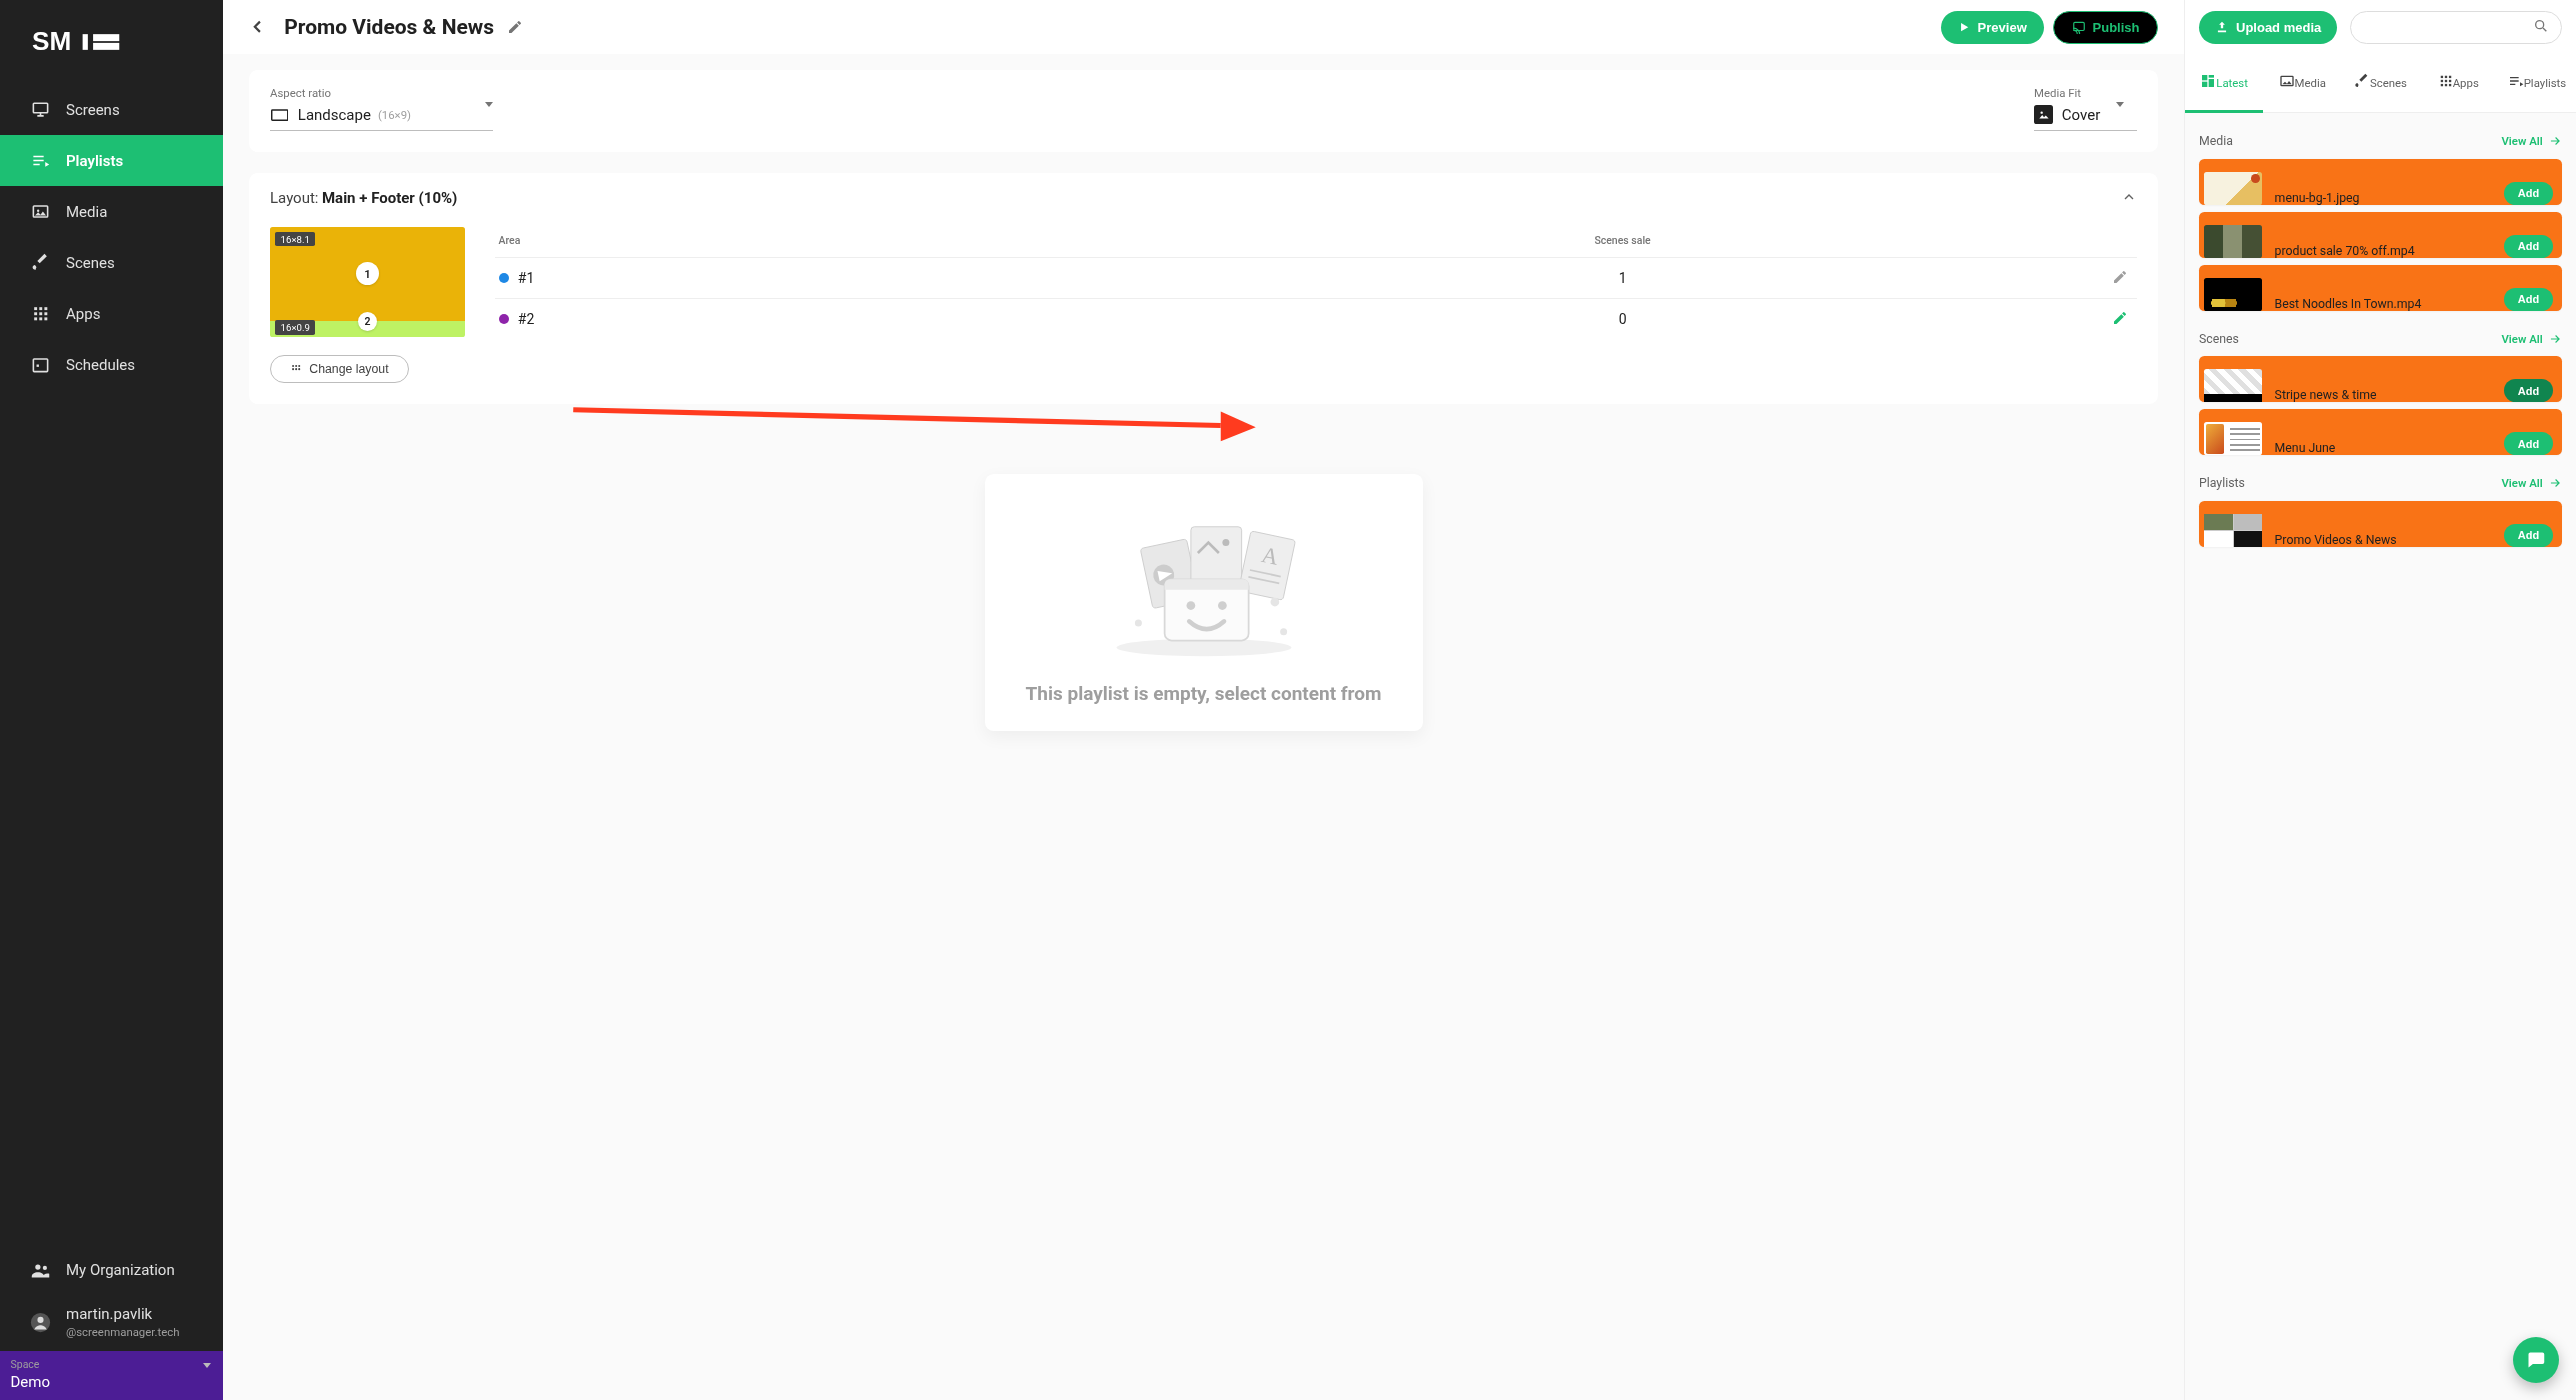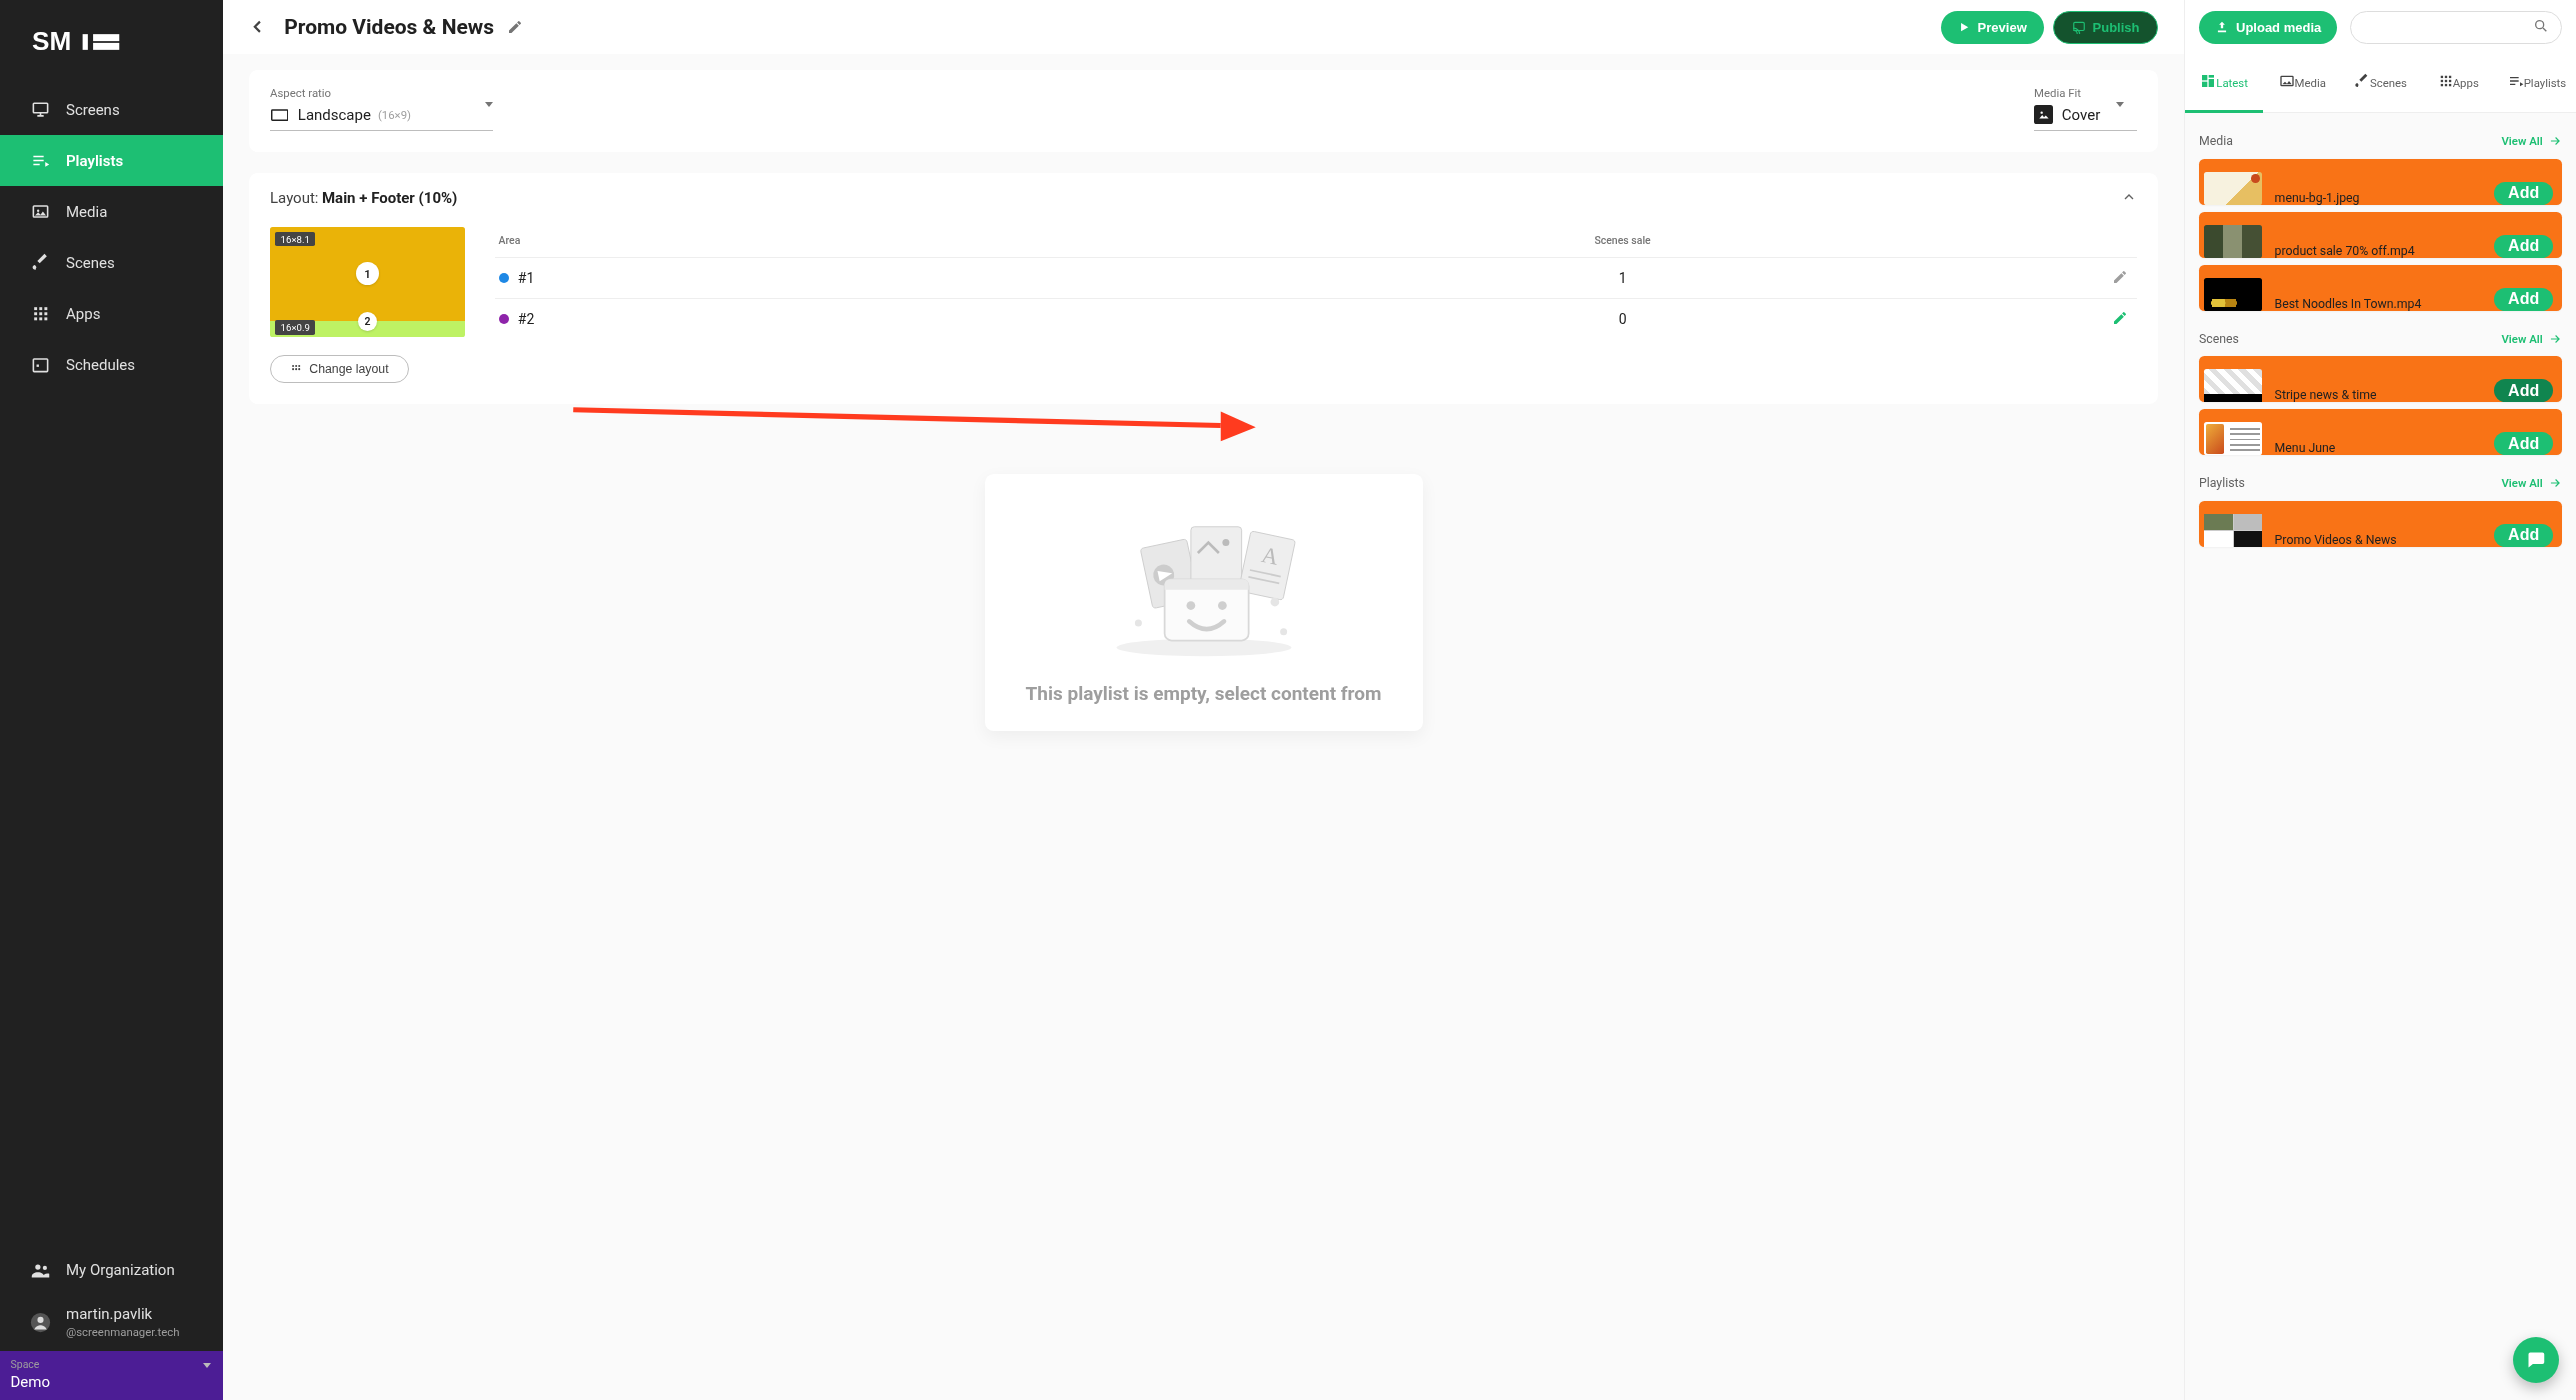--- a/index.html
+++ b/index.html
@@ -33,7 +33,7 @@
 .titlebar .spacer { flex: 1; }
 .pill-btn { height: 33px; border-radius: 16.6px; border: none; display: inline-flex; align-items: center; padding: 0 17.5px; font-size: 13px; font-weight: 600; cursor: pointer; }
 .pill-btn.solid { background: #1dbf73; color: #fff; }
-.pill-btn.outline { background: #14532d; color: #1dbf73; border: 1.8px solid #1dbf73; }
+.pill-btn.outline { background: #000000; color: #1dbf73; border: 1.8px solid #1dbf73; }
 .pill-btn .ico { margin-right: 7px; display: inline-flex; }
 .titlebar .pill-btn + .pill-btn { margin-left: 8.8px; }
 

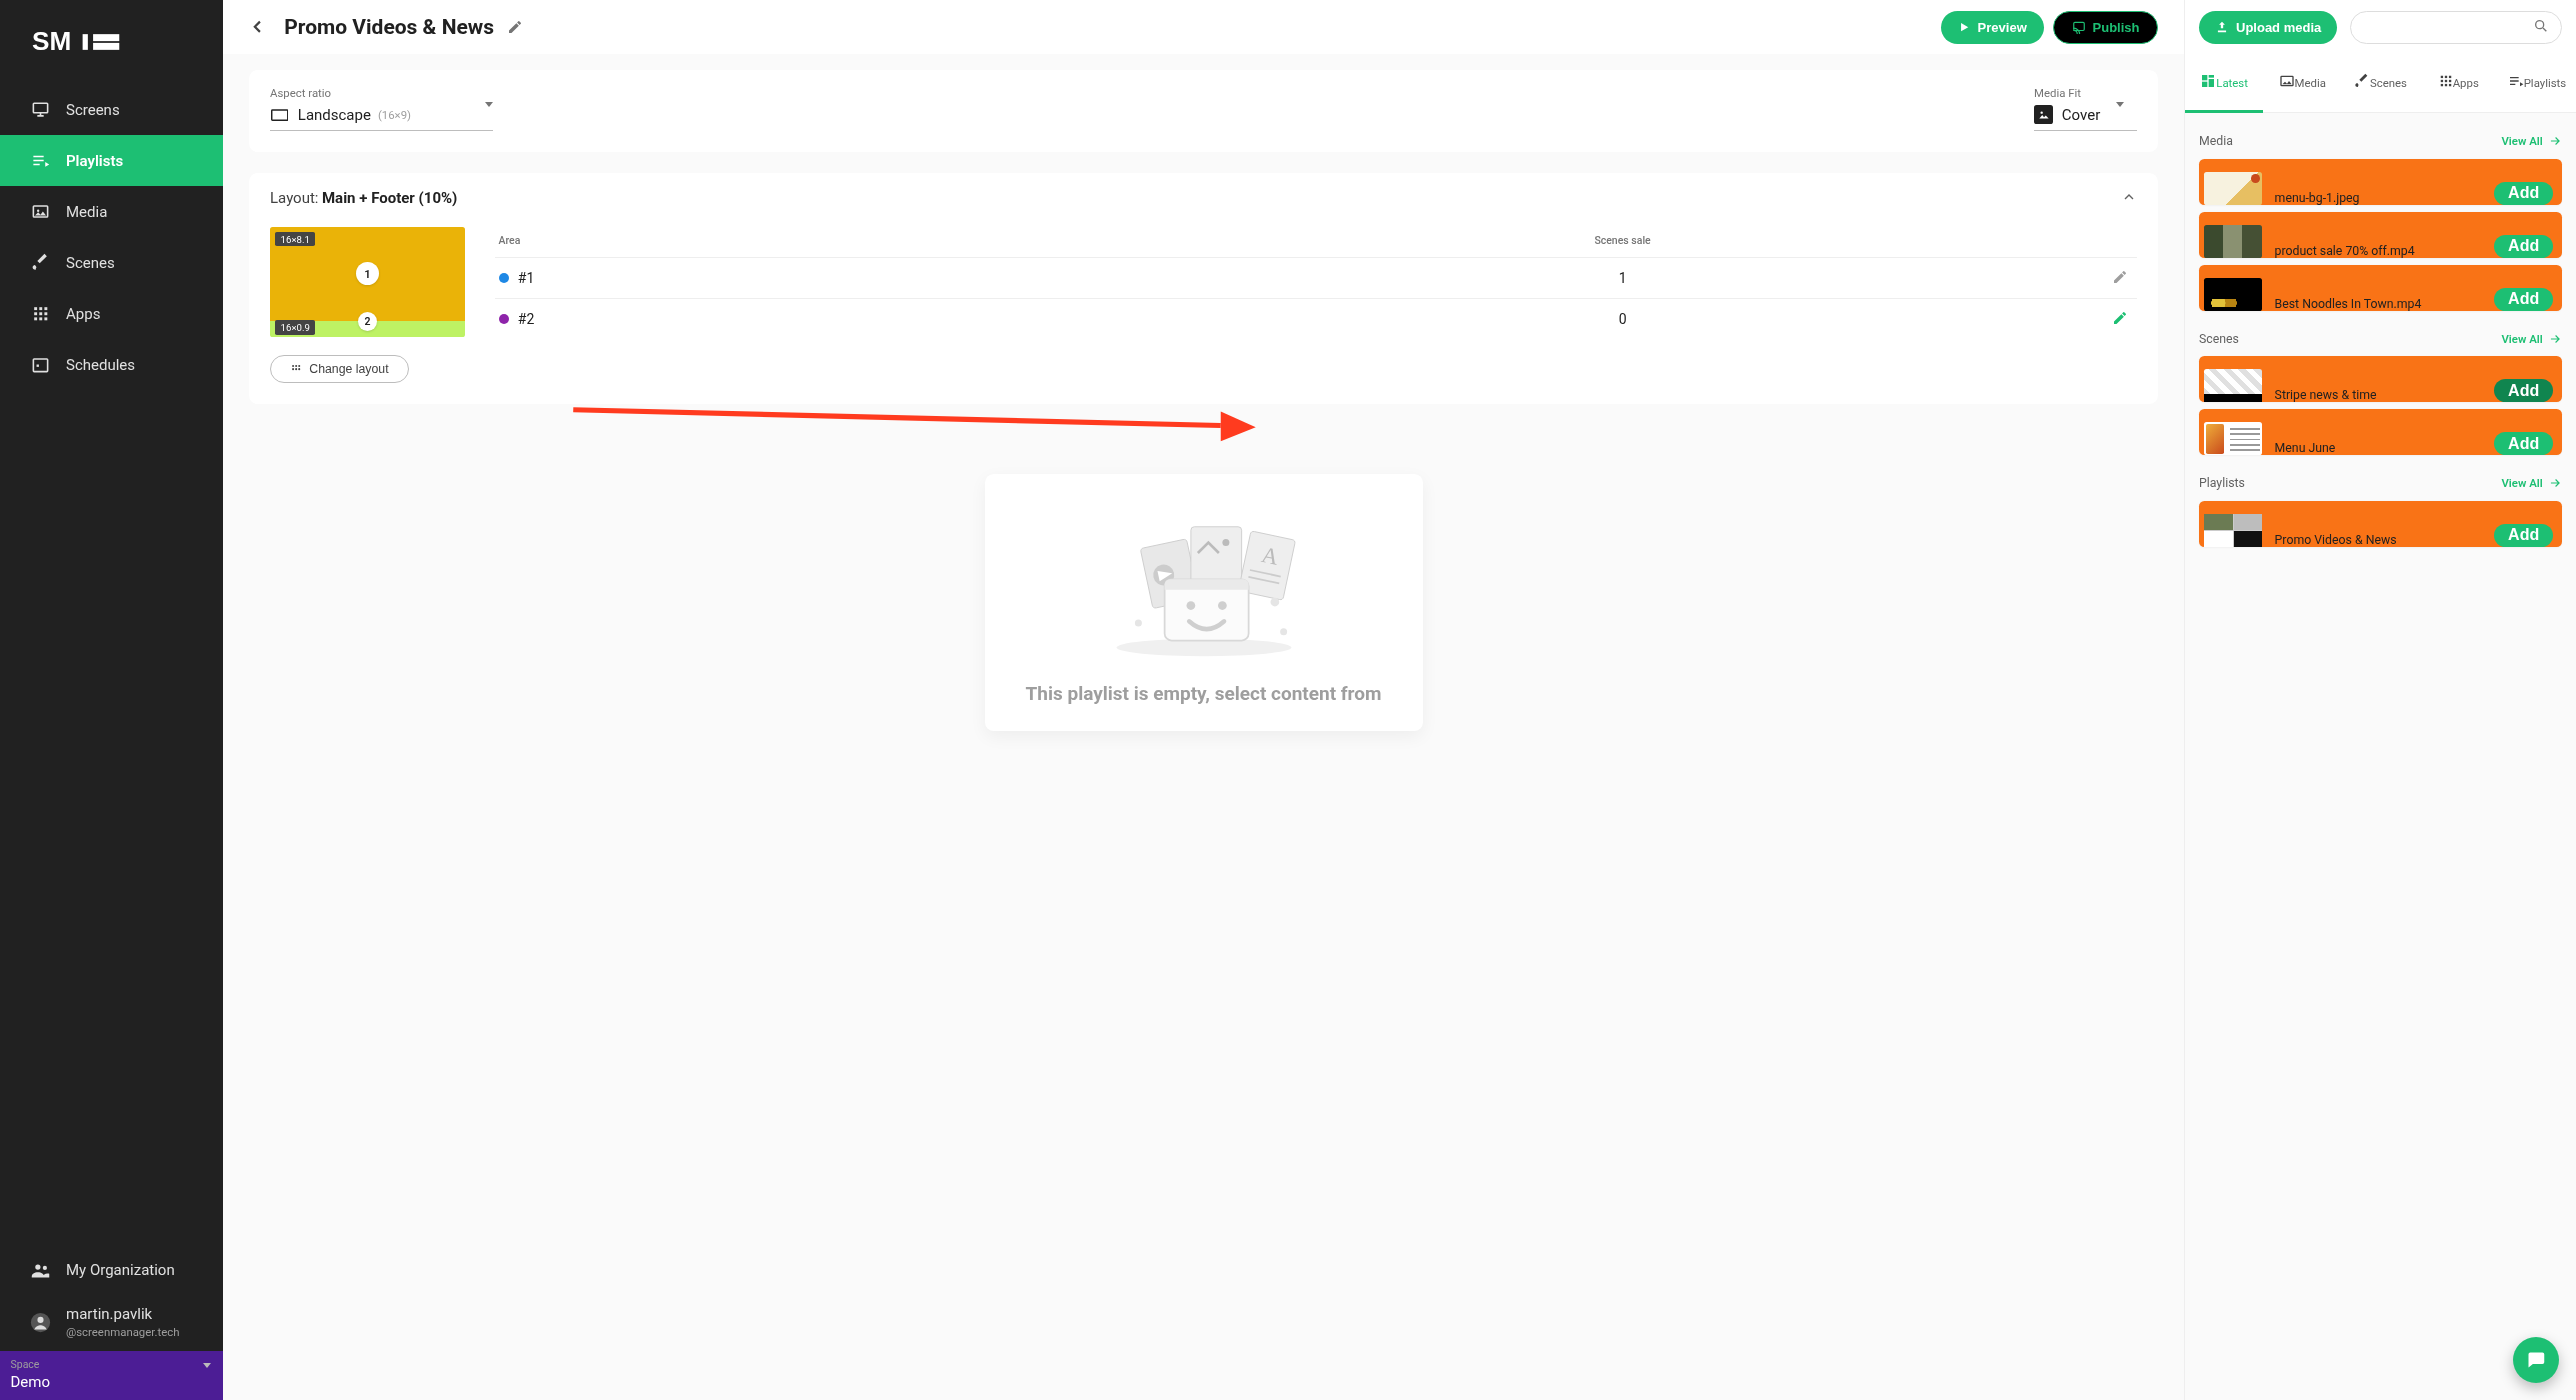--- a/index.html
+++ b/index.html
@@ -115,7 +115,7 @@
 .item-card { background: #f97316; border-radius: 5.3px; height: 46px; display: flex; align-items: flex-end; padding: 0 8.8px 0 5.3px; margin-bottom: 7px; box-shadow: 0 0.9px 1.8px rgba(0,0,0,.04); }
 .thumb { width: 58px; height: 33px; border-radius: 2.6px; margin-right: 12.3px; flex: 0 0 auto; background: #eee; }
 .item-name { flex: 1; font-size: 12.3px; color: #212121; white-space: nowrap; overflow: hidden; text-overflow: ellipsis; }
-.add-btn { height: 23px; border: none; border-radius: 11.4px; background: #1dbf73; color: #fff; font-size: 16px; font-weight: 600; padding: 0 14px; cursor: pointer; }
+.add-btn { height: 23px; border: none; border-radius: 11.4px; background: #1dbf73; color: #fff; font-size: 11px; font-weight: 600; padding: 0 14px; cursor: pointer; }
 .add-btn.dark { background: #10854f; }
 
 

